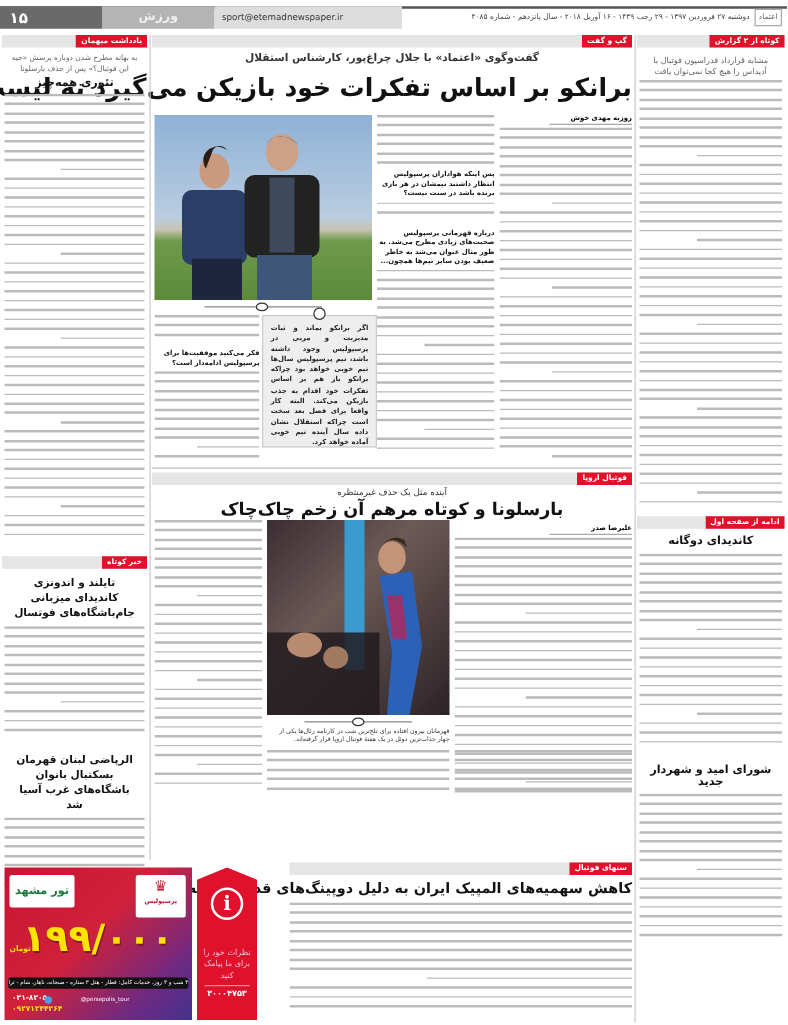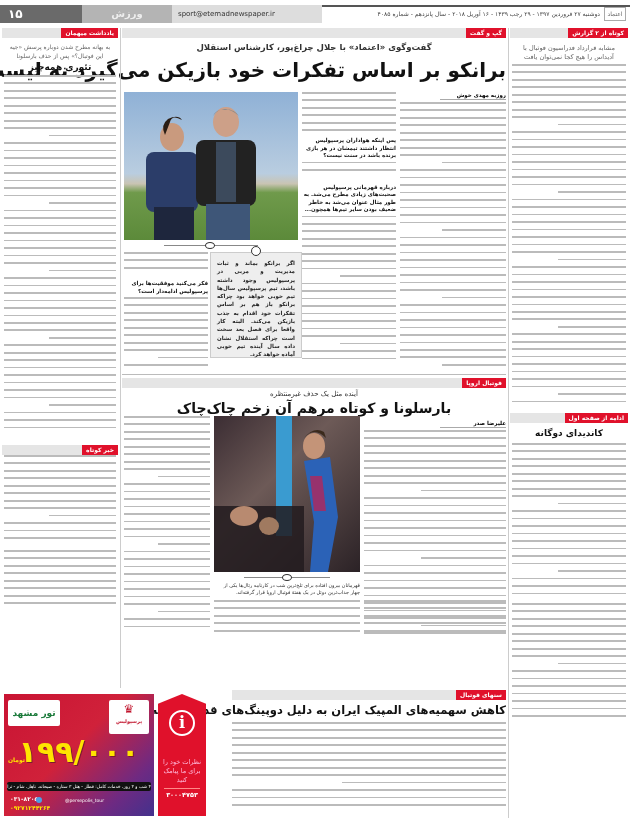--- a/index.html
+++ b/index.html
@@ -456,6 +456,7 @@
   <div class="tagbar" style="position:relative; margin-top:5px;">
     <span class="tag" style="position:absolute; right:0; top:0;">خبر کوتاه</span>
   </div>
+  <div class="h-sm" style="font-size:8.5px; margin:6px 8px 4px; line-height:12px;">تایلند و اندونزی کاندیدای میزبانی جام‌باشگاه‌های فوتسال</div>
   <div class="lines" style="height:95px; overflow:hidden; padding:0 2px;">
       <div style="width: 100%; margin-right: 0px;"></div>
       <div style="width: 100%; margin-right: 0px;"></div>

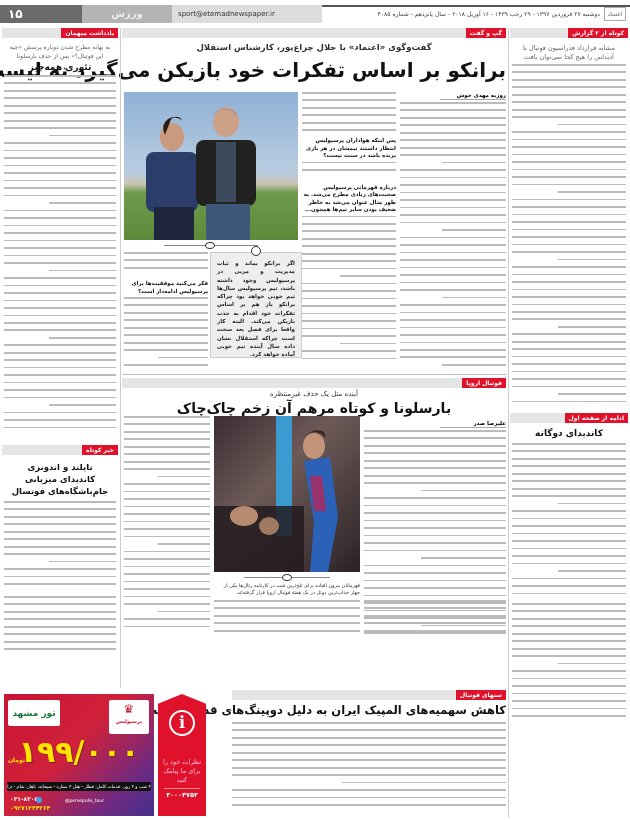--- a/index.html
+++ b/index.html
@@ -471,6 +471,7 @@
       <div style="width: 100%; margin-right: 0px;"></div>
       <div style="width: 100%; margin-right: 0px;"></div>
     </div>
+  <div class="h-sm" style="font-size:8.5px; margin:6px 8px 4px; line-height:12px;">الرپاضی لبنان قهرمان بسکتبال بانوان باشگاه‌های غرب آسیا شد</div>
   <div class="lines" style="height:60px; overflow:hidden; padding:0 2px;">
       <div style="width: 100%; margin-right: 0px;"></div>
       <div style="width: 100%; margin-right: 0px;"></div>

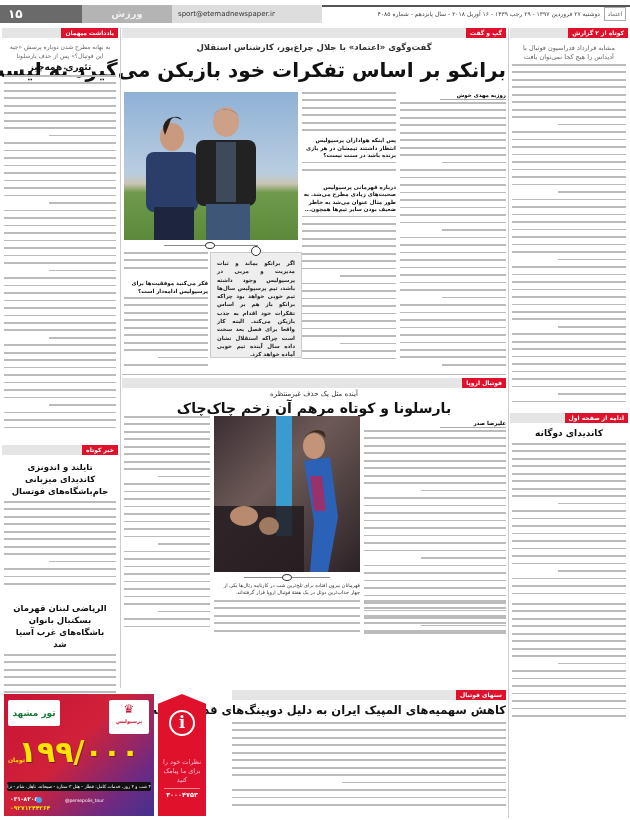--- a/index.html
+++ b/index.html
@@ -112,6 +112,7 @@
       <div style="width: 100%; margin-right: 0px;"></div>
       <div style="width: 100%; margin-right: 0px;"></div>
     </div>
+  <div class="h-sm" style="font-size:9px; margin:8px 0 4px;">شورای امید و شهردار جدید</div>
   <div class="lines" style="height:120px; overflow:hidden; padding:0 2px;">
       <div style="width: 100%; margin-right: 0px;"></div>
       <div style="width: 100%; margin-right: 0px;"></div>

